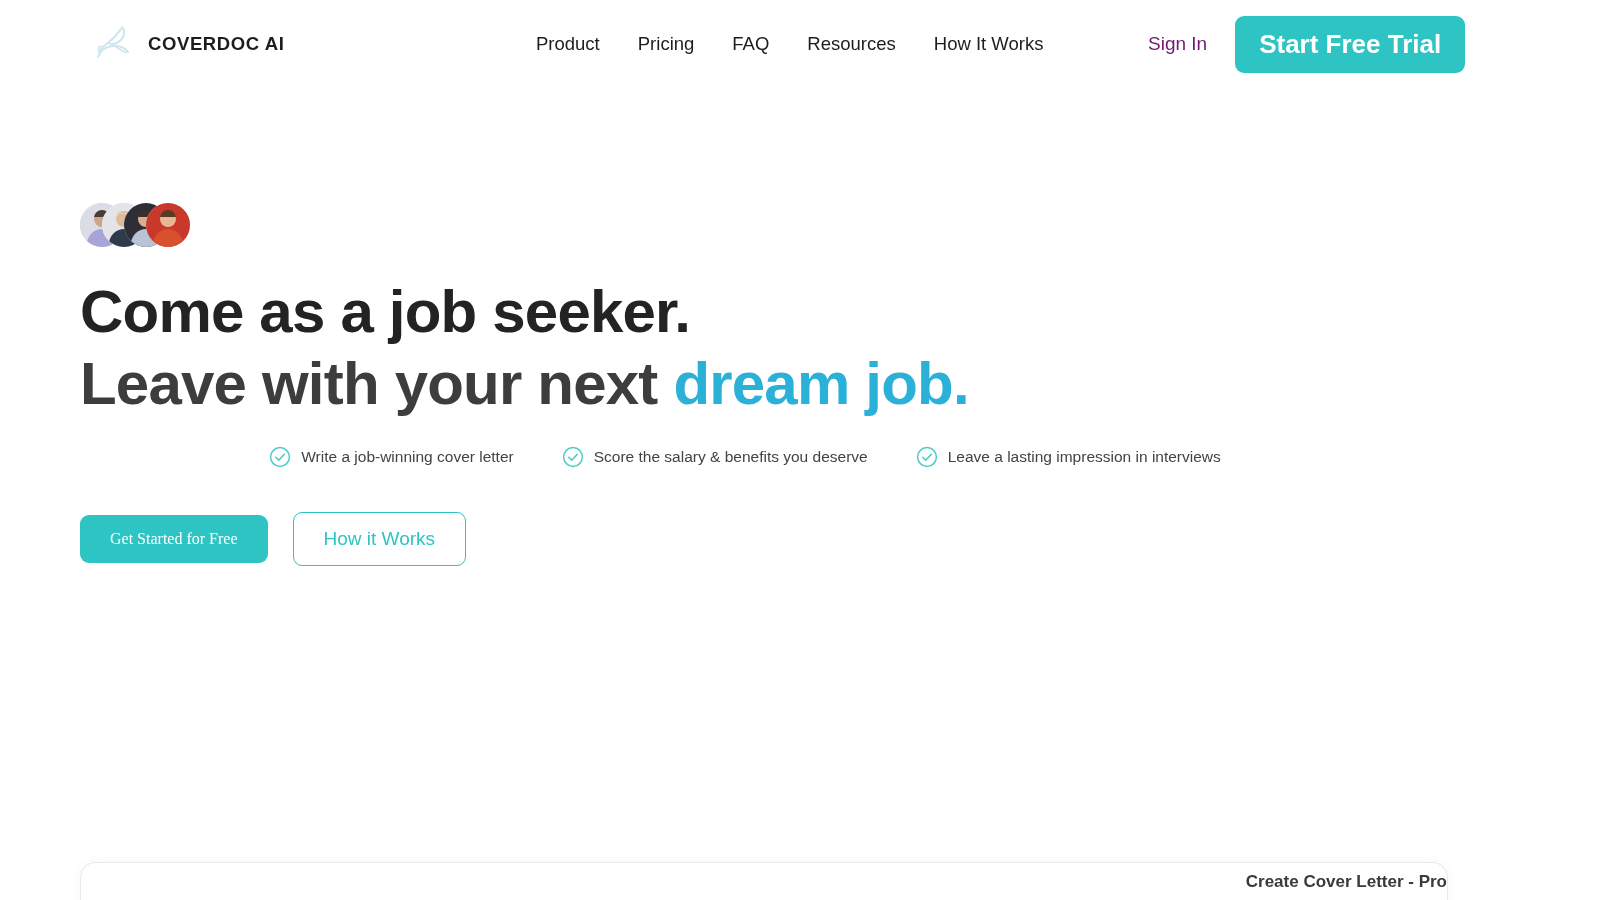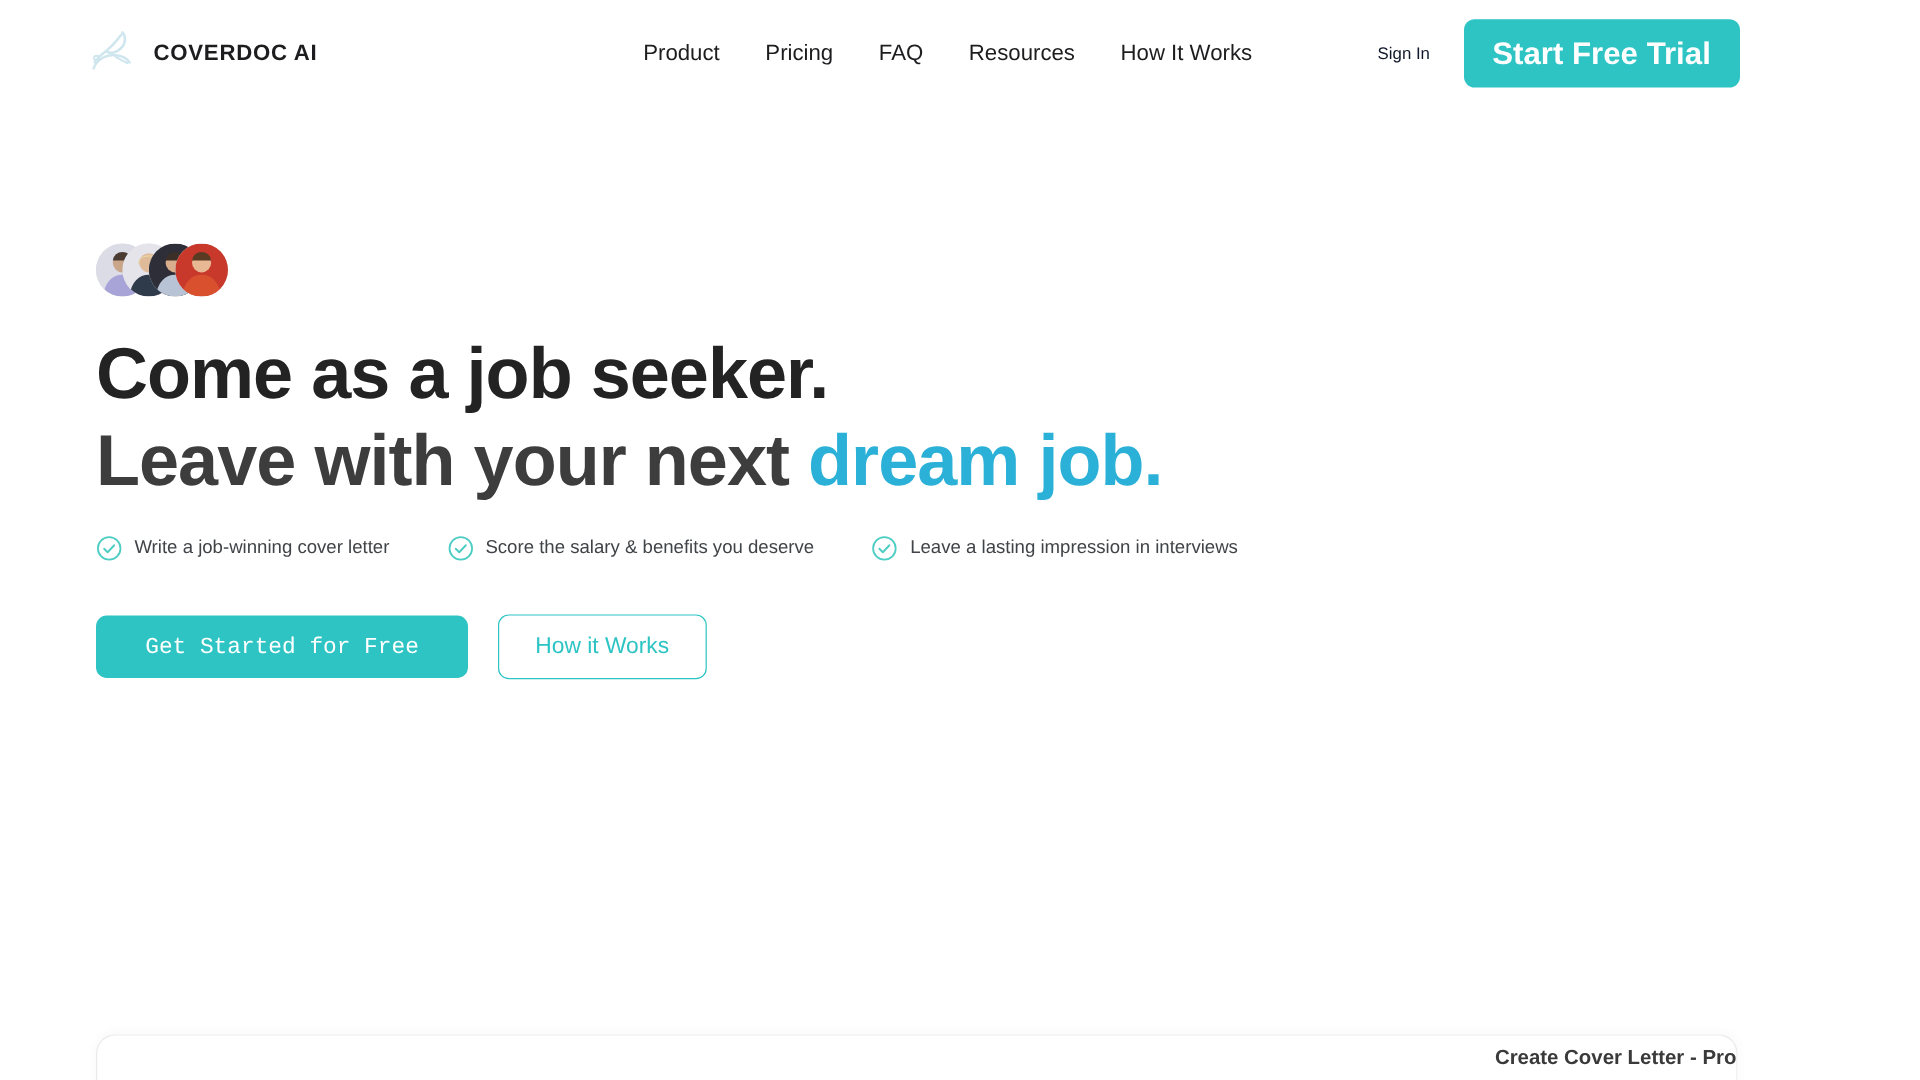--- a/index.html
+++ b/index.html
@@ -31,7 +31,7 @@
 
   .brand {
     position: absolute;
-    left: 72px;
+    left: 92px;
     display: flex;
     align-items: center;
     gap: 14px;

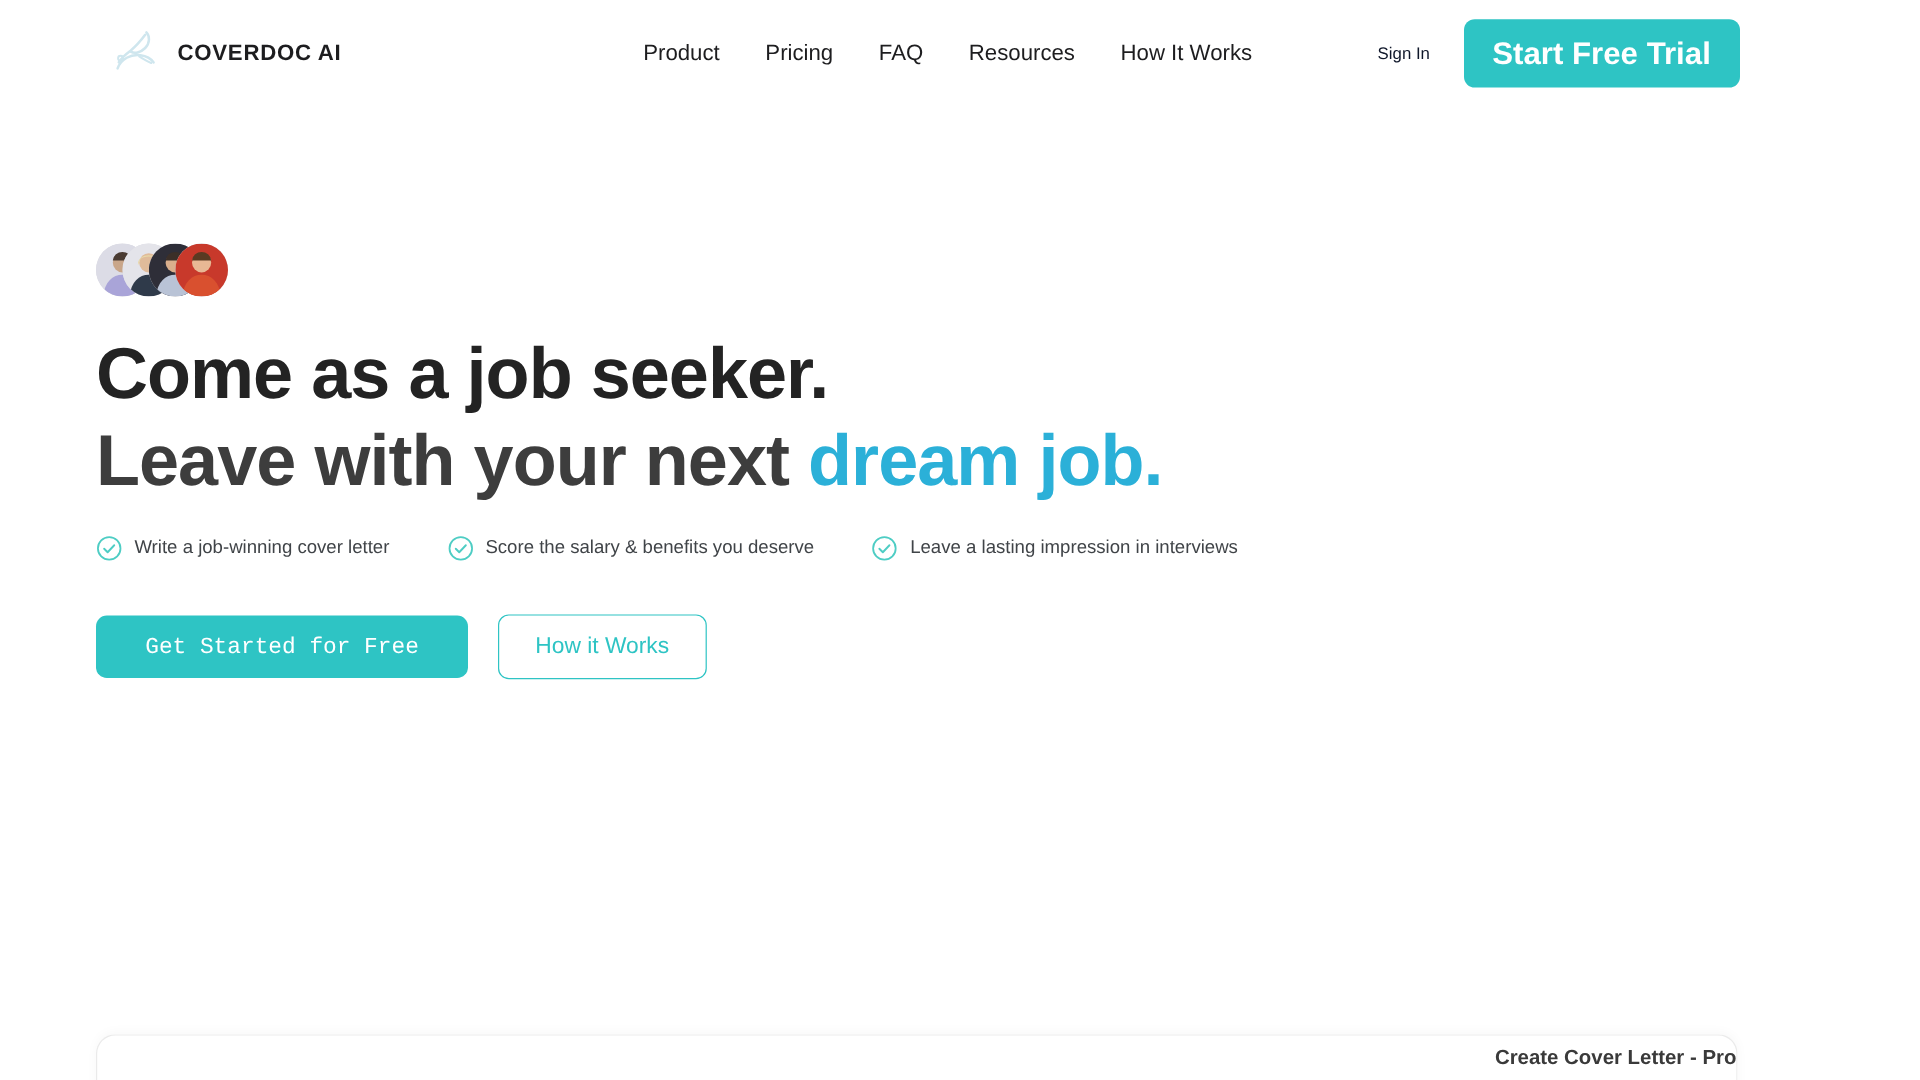--- a/index.html
+++ b/index.html
@@ -71,8 +71,8 @@
     gap: 28px;
   }
   .signin-link {
-    font-size: 14px;
-    color: #0f172a;
+    font-size: 19px;
+    color: #701a75;
     white-space: nowrap;
     cursor: pointer;
     text-decoration: none;

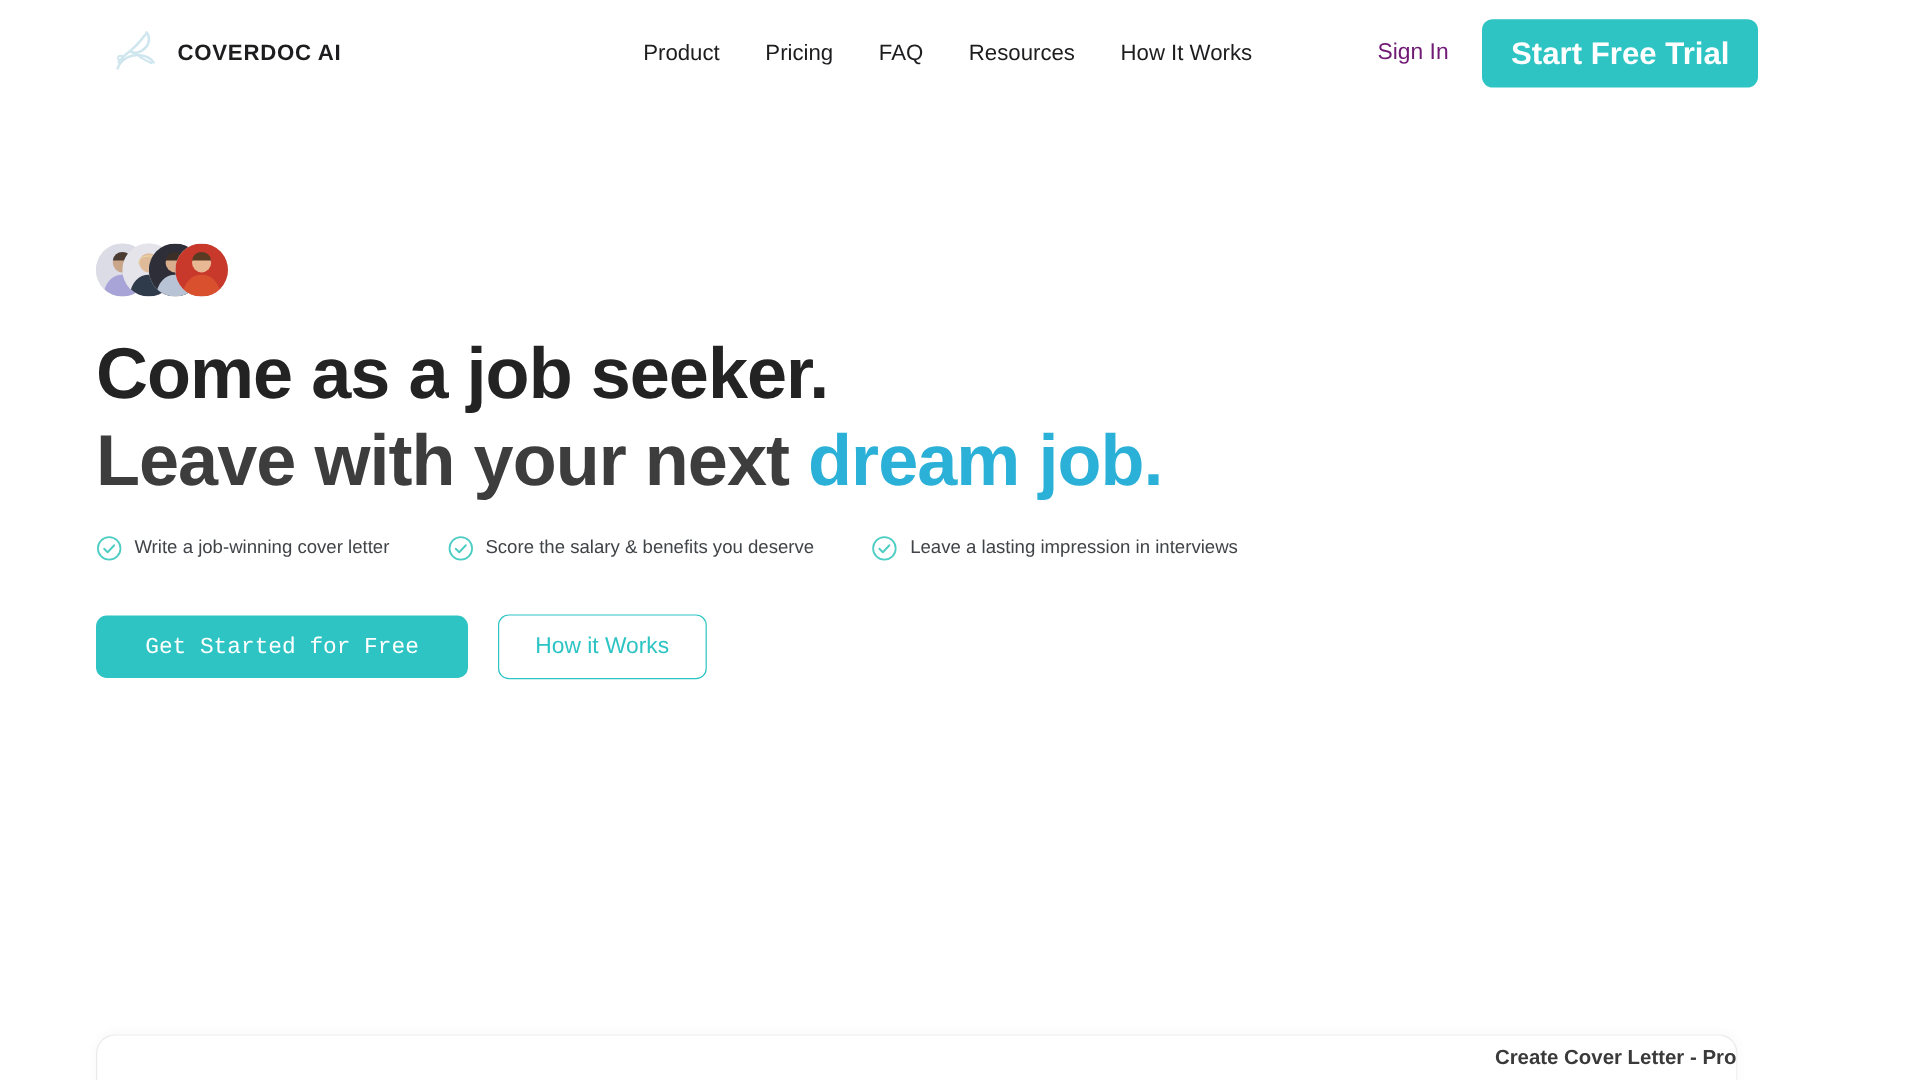--- a/index.html
+++ b/index.html
@@ -158,6 +158,7 @@
     display: flex;
     align-items: center;
     gap: 48px;
+    justify-content: center;
   }
   .feature-item {
     display: flex;

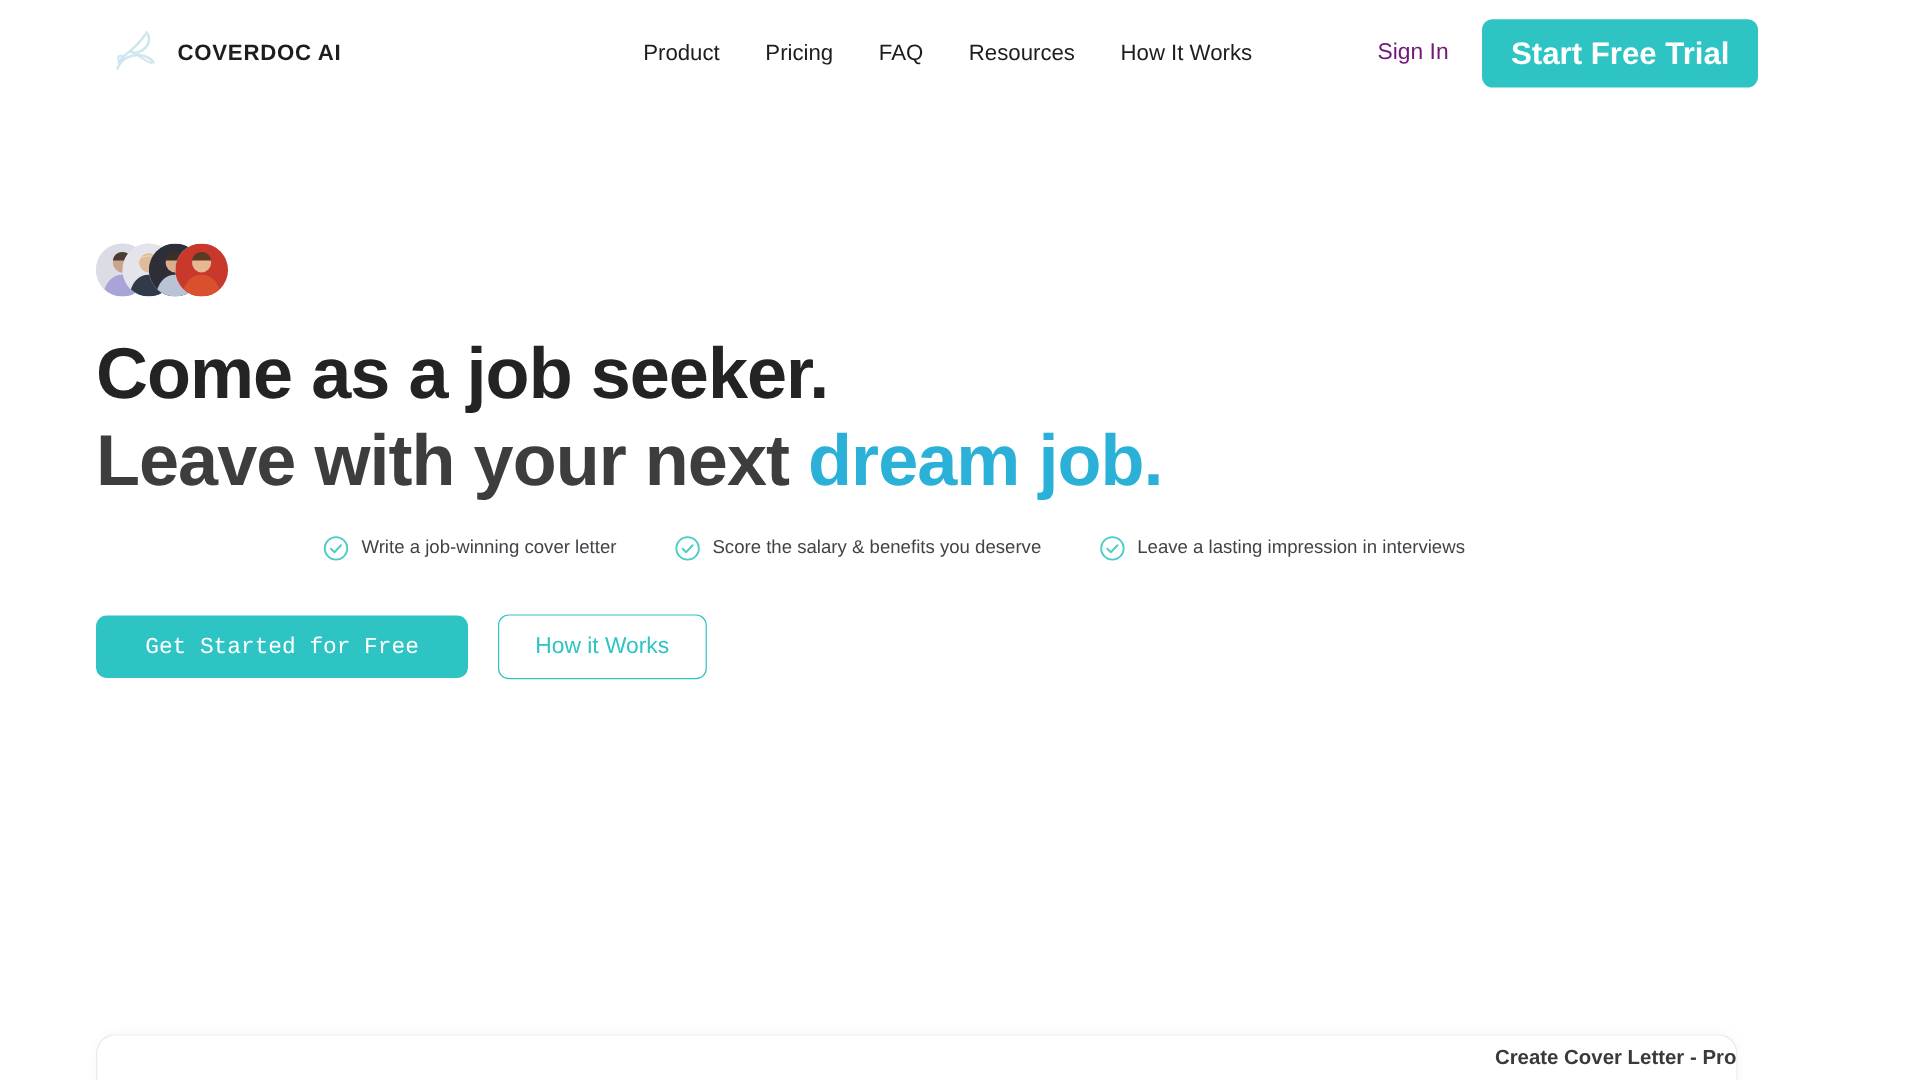--- a/index.html
+++ b/index.html
@@ -181,13 +181,13 @@
   .cta-primary {
     background: #2ec4c4;
     color: #ffffff;
-    font-size: 19px;
+    font-size: 16px;
     border: none;
     border-radius: 9px;
-    padding: 15px 41px;
-    cursor: pointer;
-    white-space: nowrap;
-    font-family: Liberation Mono, monospace;
+    padding: 15px 30px;
+    cursor: pointer;
+    white-space: nowrap;
+    font-family: Liberation Serif, serif;
   }
   .cta-secondary {
     background: #ffffff;

